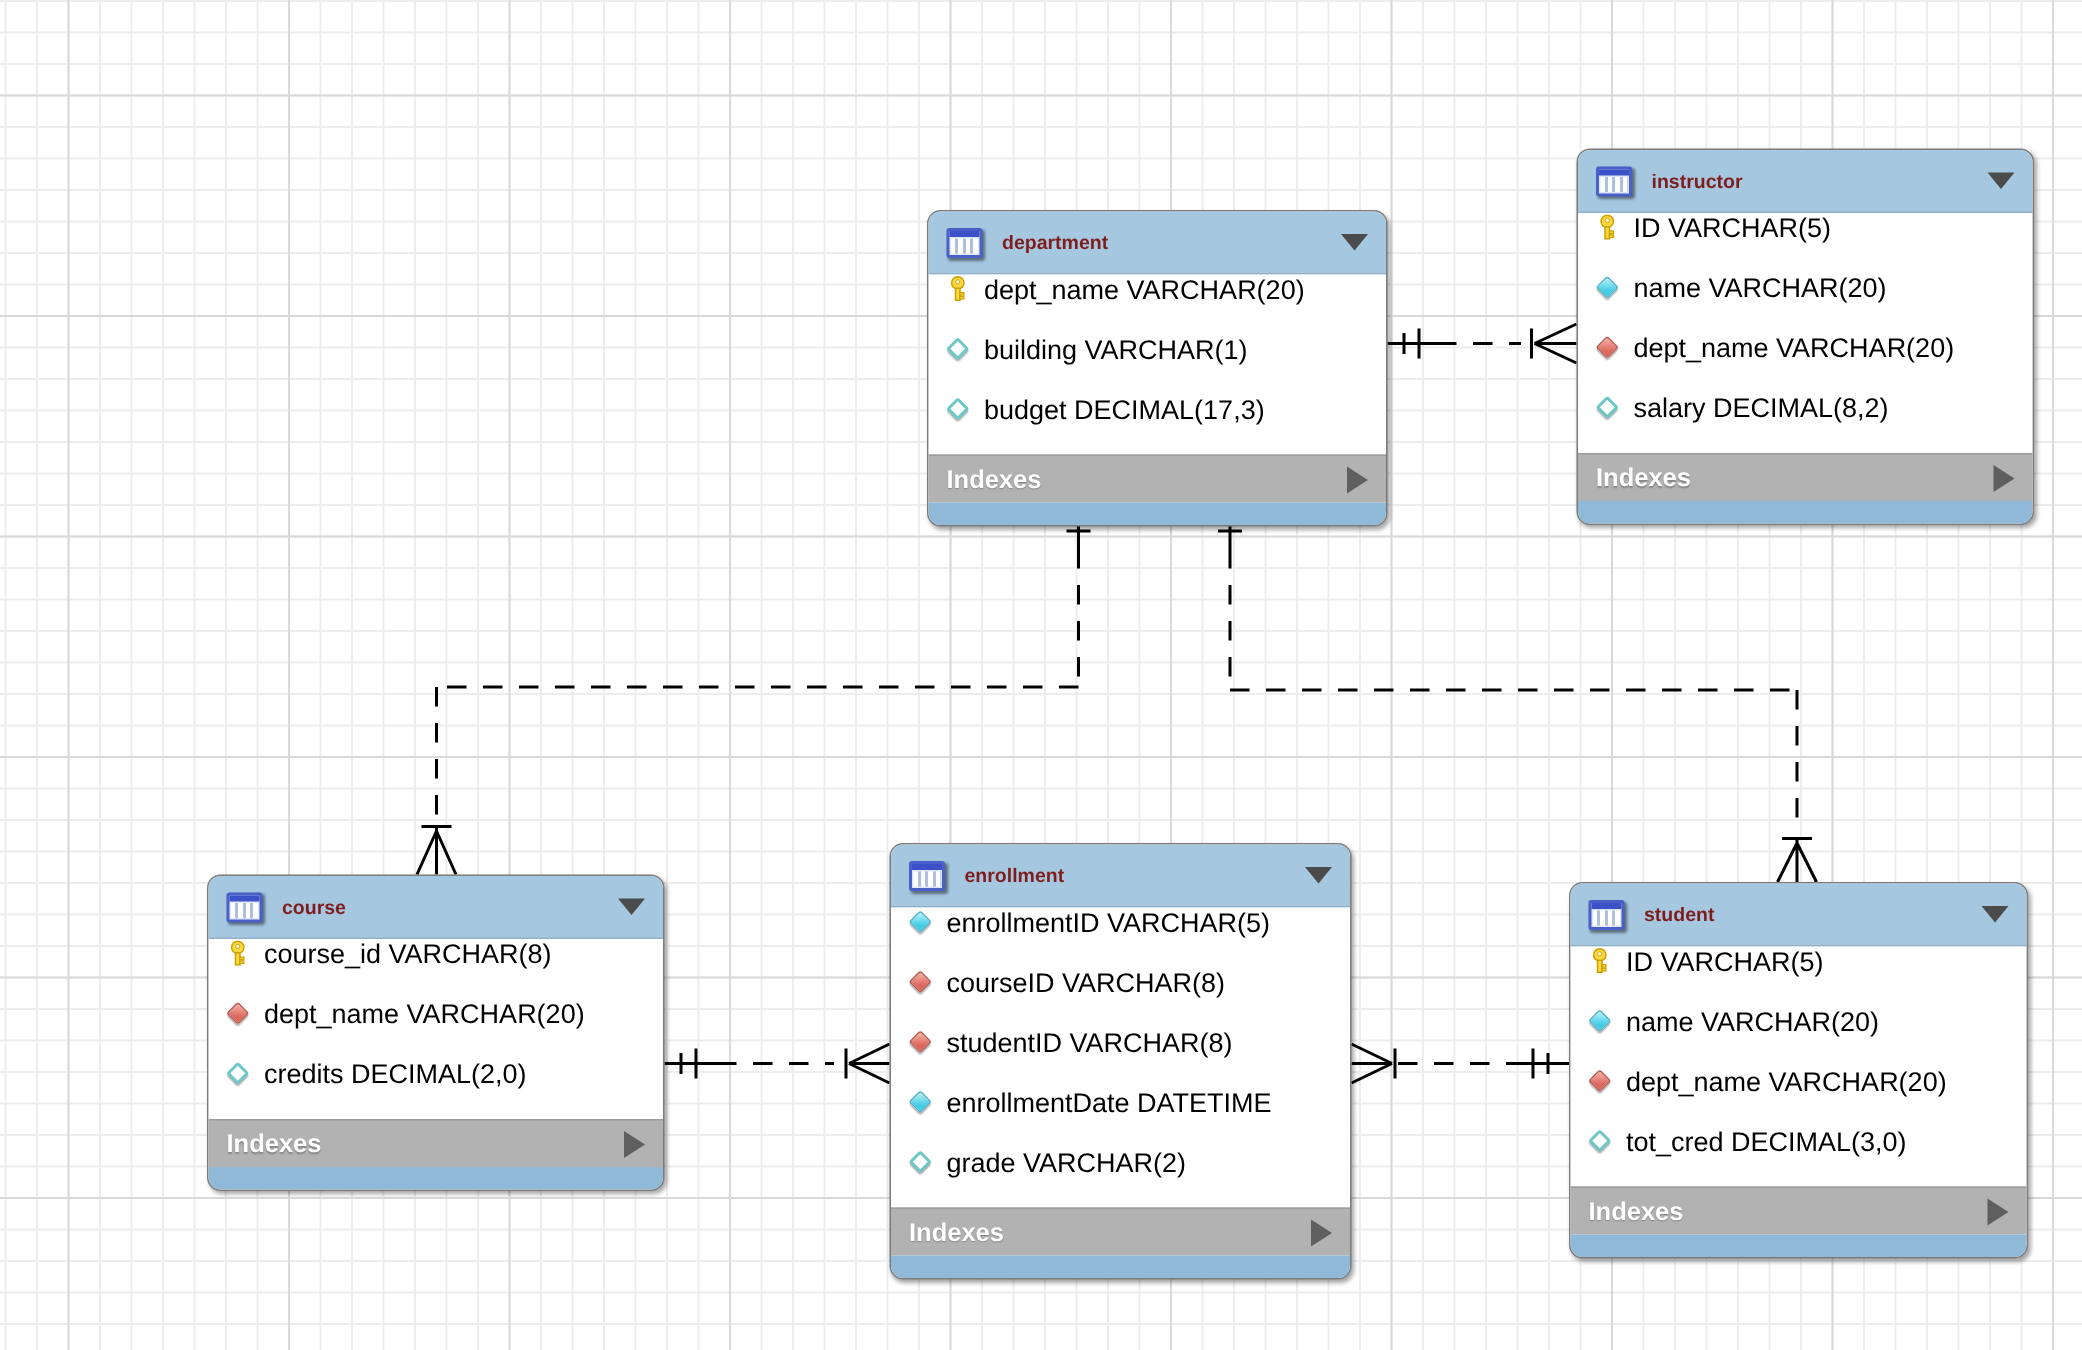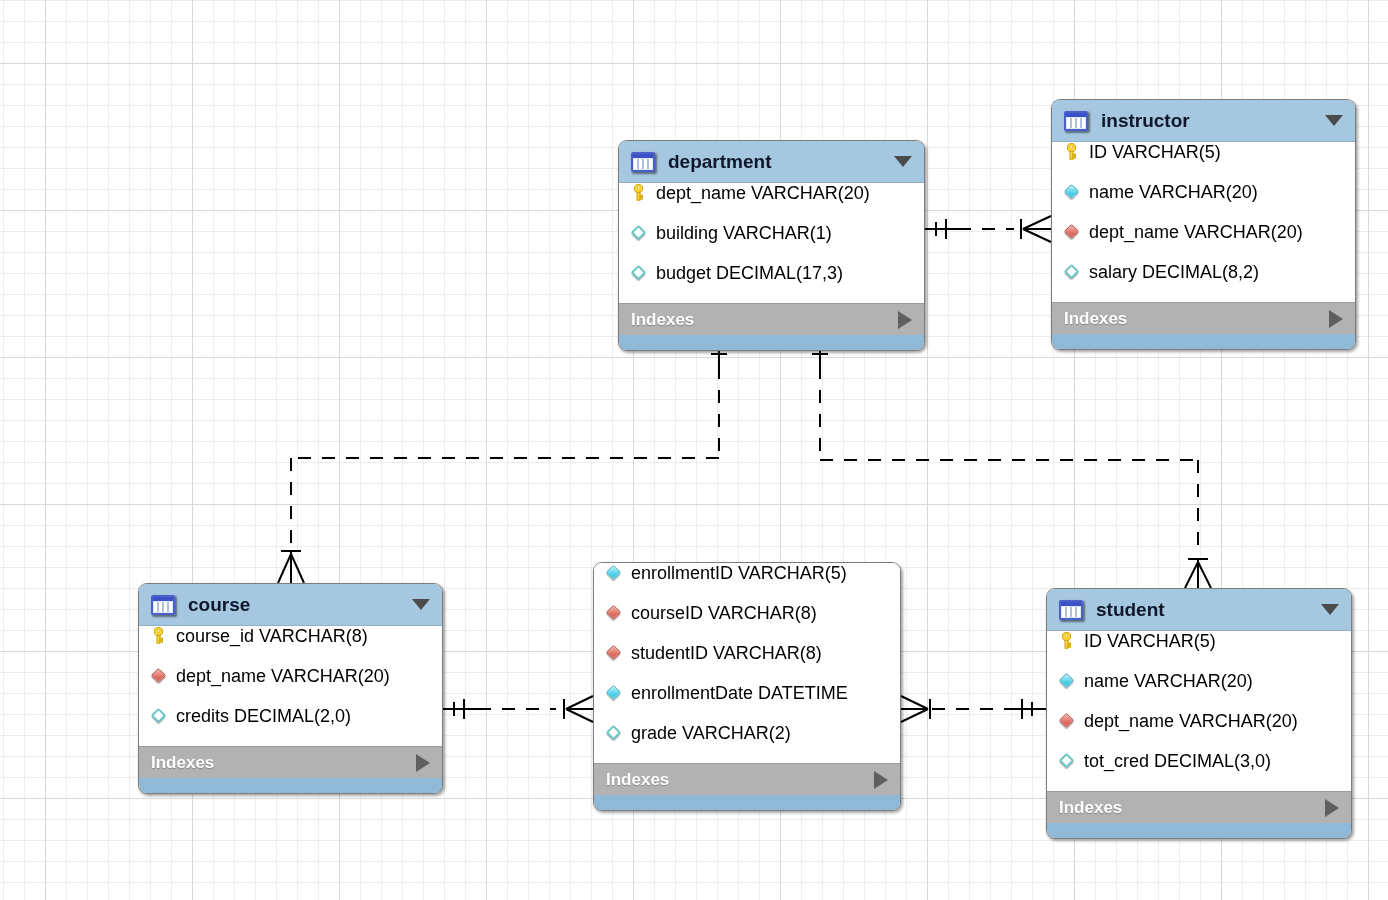--- a/index.html
+++ b/index.html
@@ -32,7 +32,7 @@
     height:42px; background:#a5c7e0; display:flex; align-items:center;
     padding:0 12px 0 12px; border-bottom:1px solid #8fb0c8;
   }
-  .tname { font-size:19px; font-weight:bold; color:#0f172a; margin-left:13px; flex:1; }
+  .tname { font-size:13px; font-weight:bold; color:#7f1d1d; margin-left:13px; flex:1; }
   .tri {
     width:0; height:0; border-left:9px solid transparent;
     border-right:9px solid transparent; border-top:11px solid #4b4b4b;

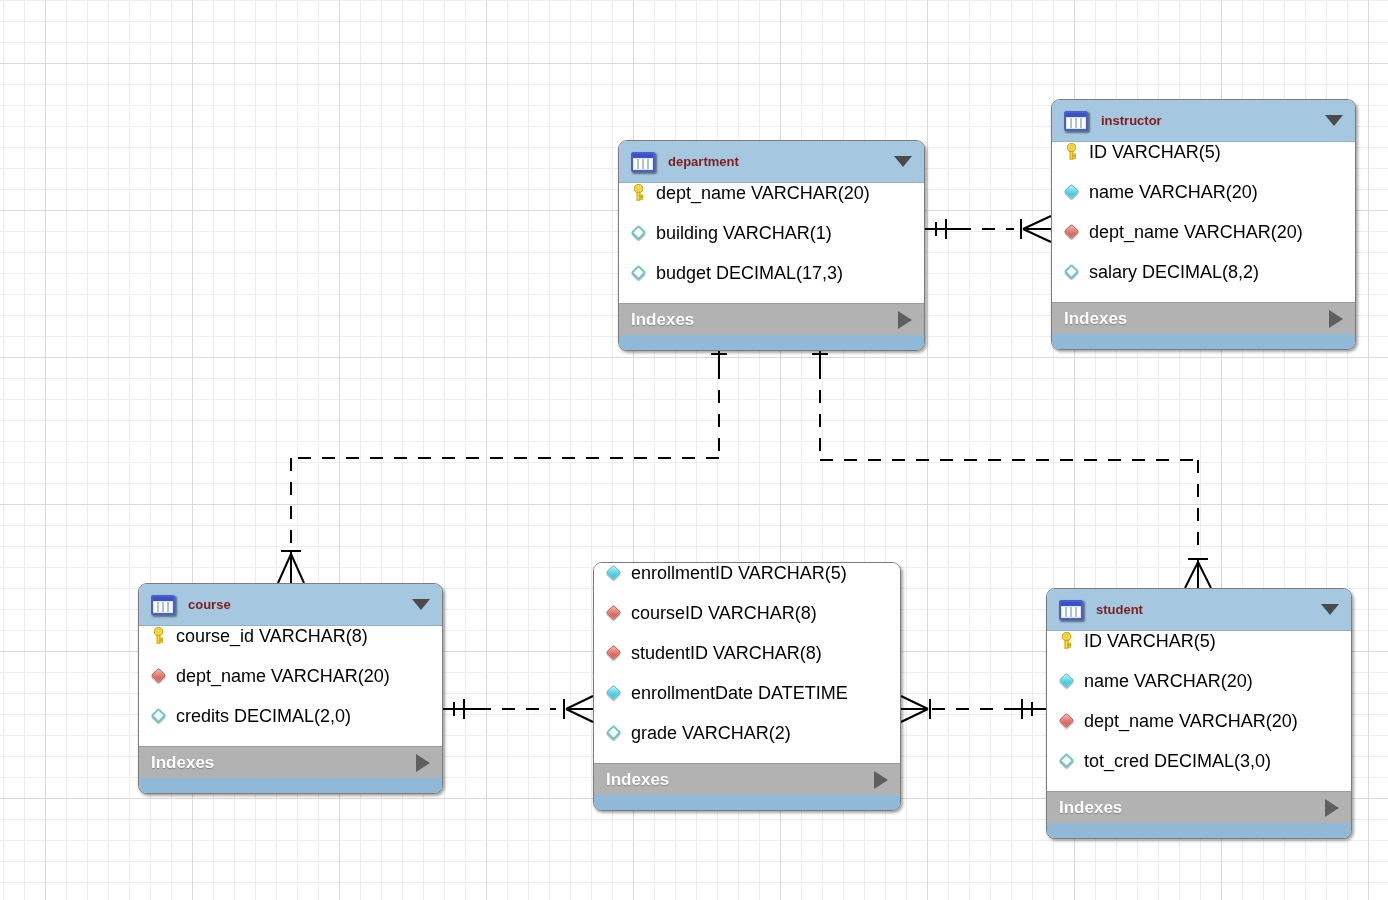--- a/index.html
+++ b/index.html
@@ -231,6 +231,11 @@
   </div>
 
   <div class="table" id="t-enrollment">
+    <div class="thead">
+      <span class="ticon"></span>
+      <span class="tname">enrollment</span>
+      <span class="tri"></span>
+    </div>
     <div class="rows">
       <div class="row">
         <span class="ic">

